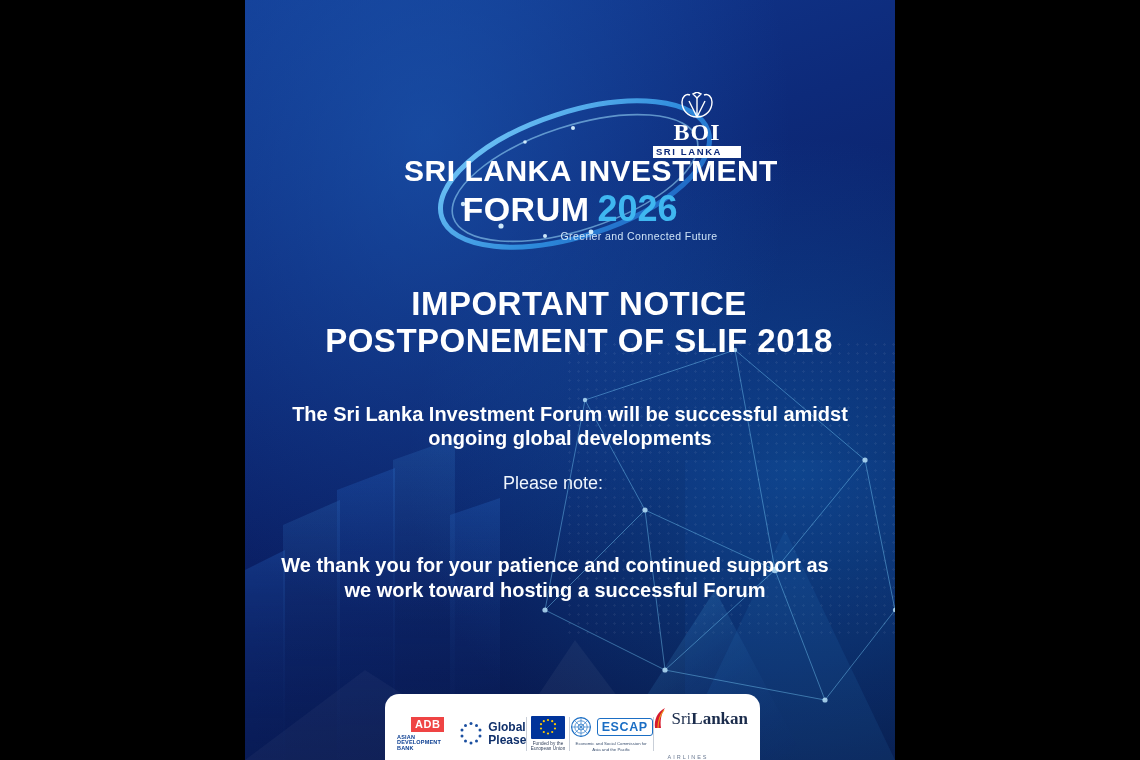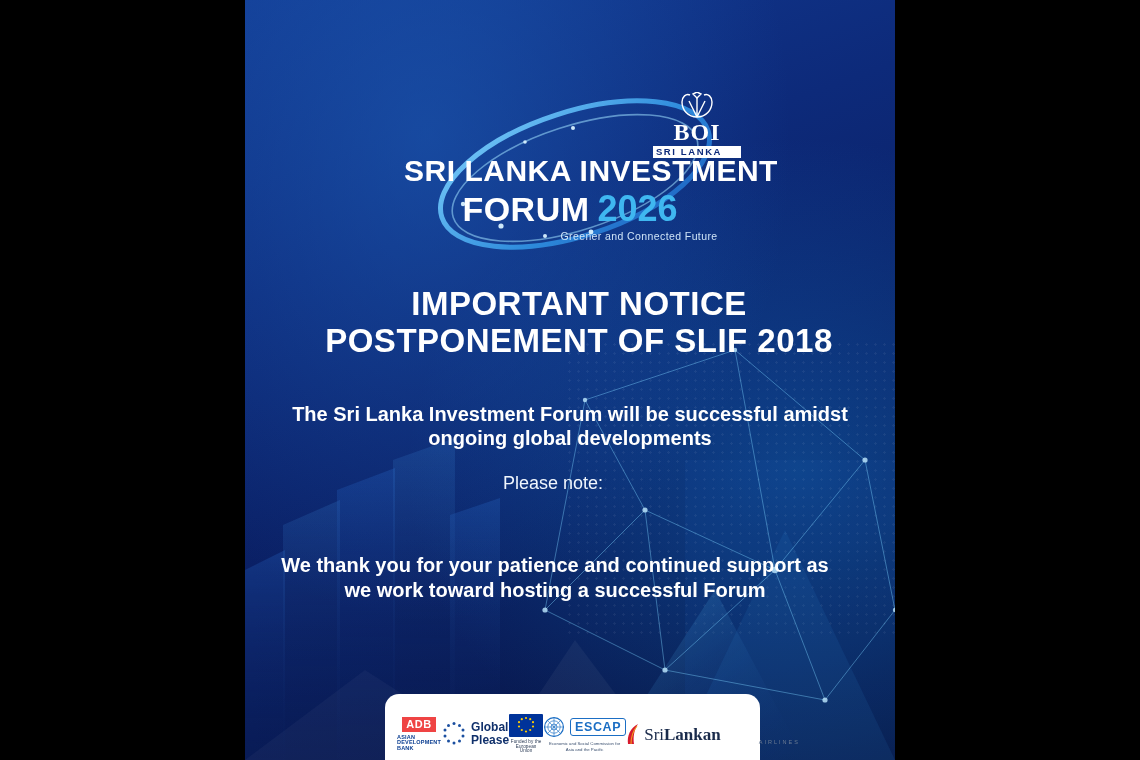--- a/index.html
+++ b/index.html
@@ -338,8 +338,8 @@
 
   .srilankan {
     display: flex;
-    flex-direction: row;
-    align-items: flex-end;
+    flex-direction: column;
+    align-items: flex-start;
     line-height: 1;
     gap: 24px;
   }

